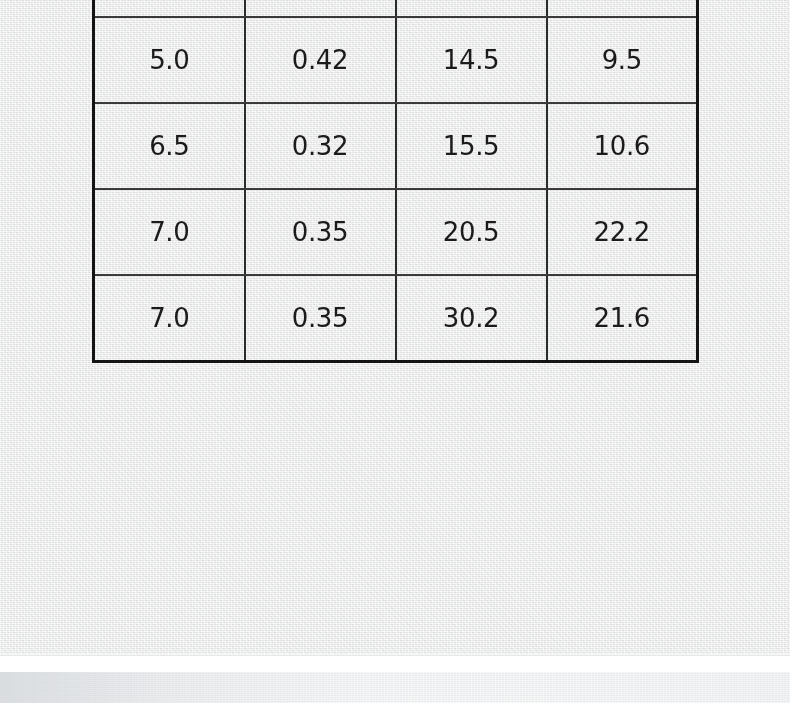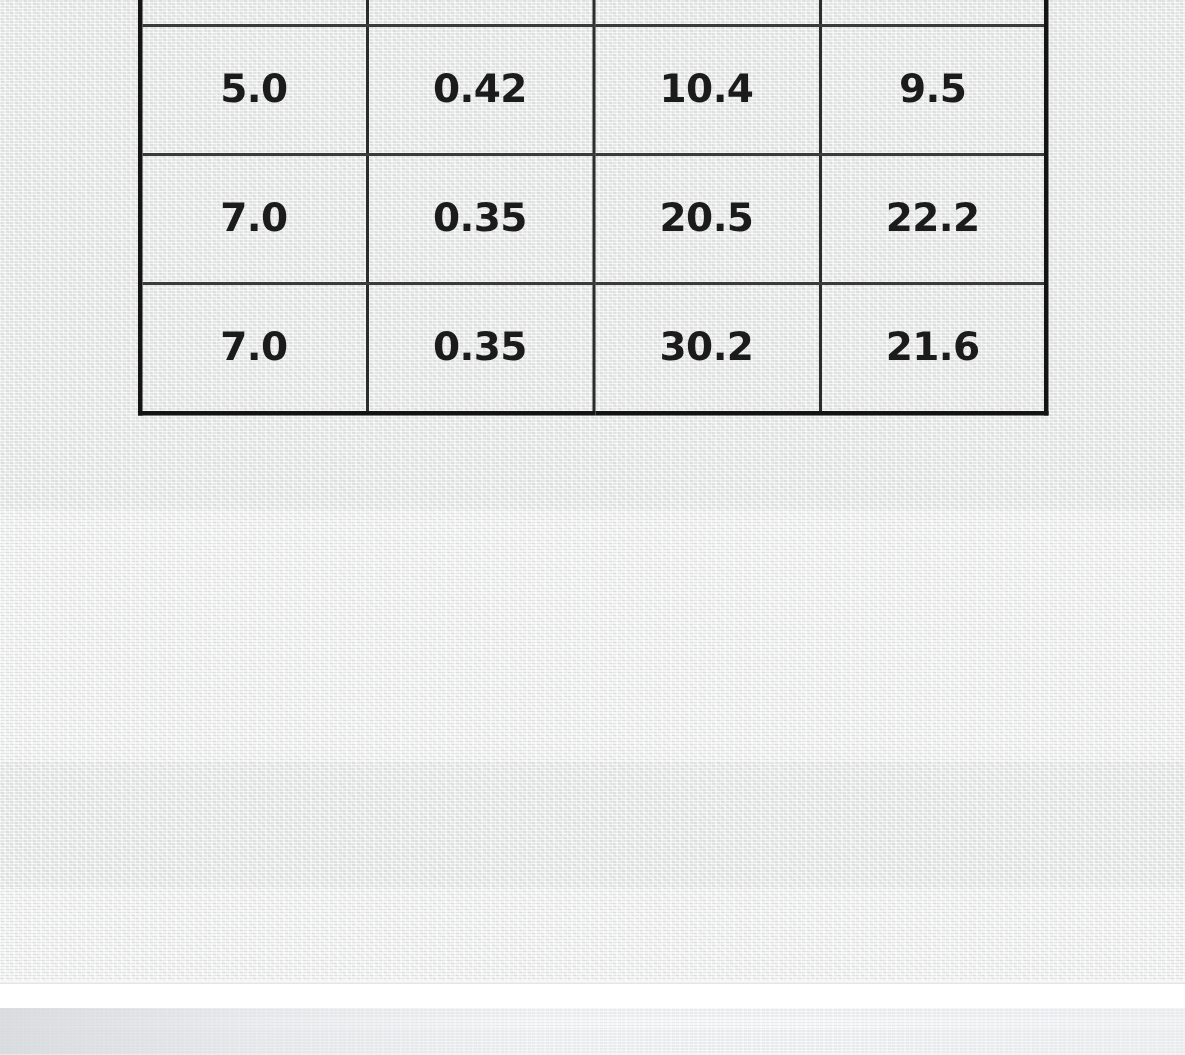--- a/index.html
+++ b/index.html
@@ -112,7 +112,7 @@
     text-align: center;
     vertical-align: middle;
     font-size: 26px;
-    font-weight: bold;
+    font-weight: normal;
     color: #1b1b1b;
     letter-spacing: -0.4px;
     border-top: 2px solid #3a3a3a;

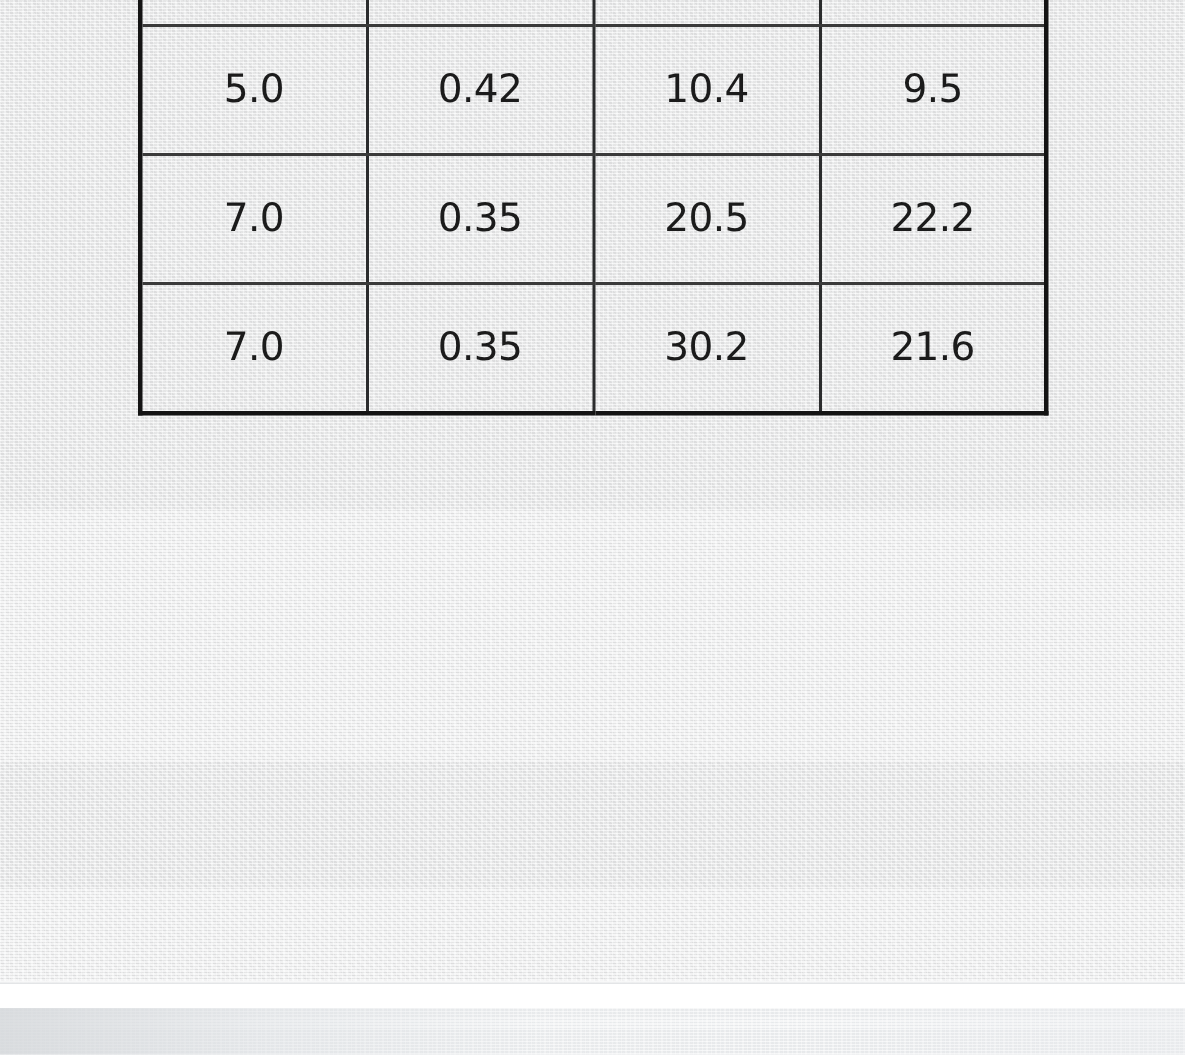--- a/index.html
+++ b/index.html
@@ -167,7 +167,7 @@
         <tr>
           <td>5.0</td>
           <td>0.42</td>
-          <td>10.4</td>
+          <td>14.5</td>
           <td>9.5</td>
         </tr>
 

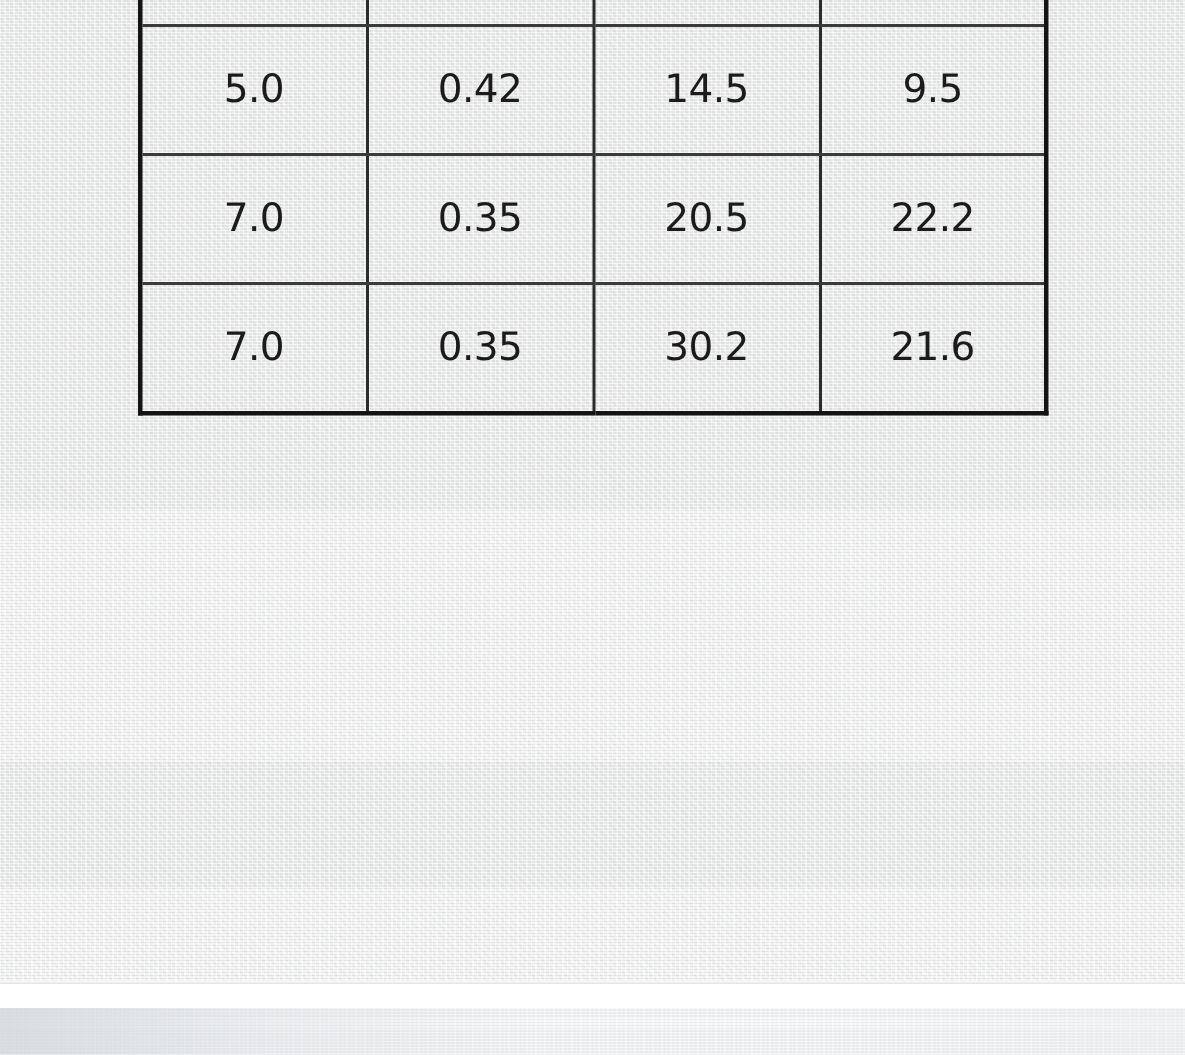--- a/index.html
+++ b/index.html
@@ -171,6 +171,12 @@
           <td>9.5</td>
         </tr>
 
+        <tr>
+          <td>6.5</td>
+          <td>0.32</td>
+          <td>15.5</td>
+          <td>10.6</td>
+        </tr>
 
         <tr>
           <td>7.0</td>

